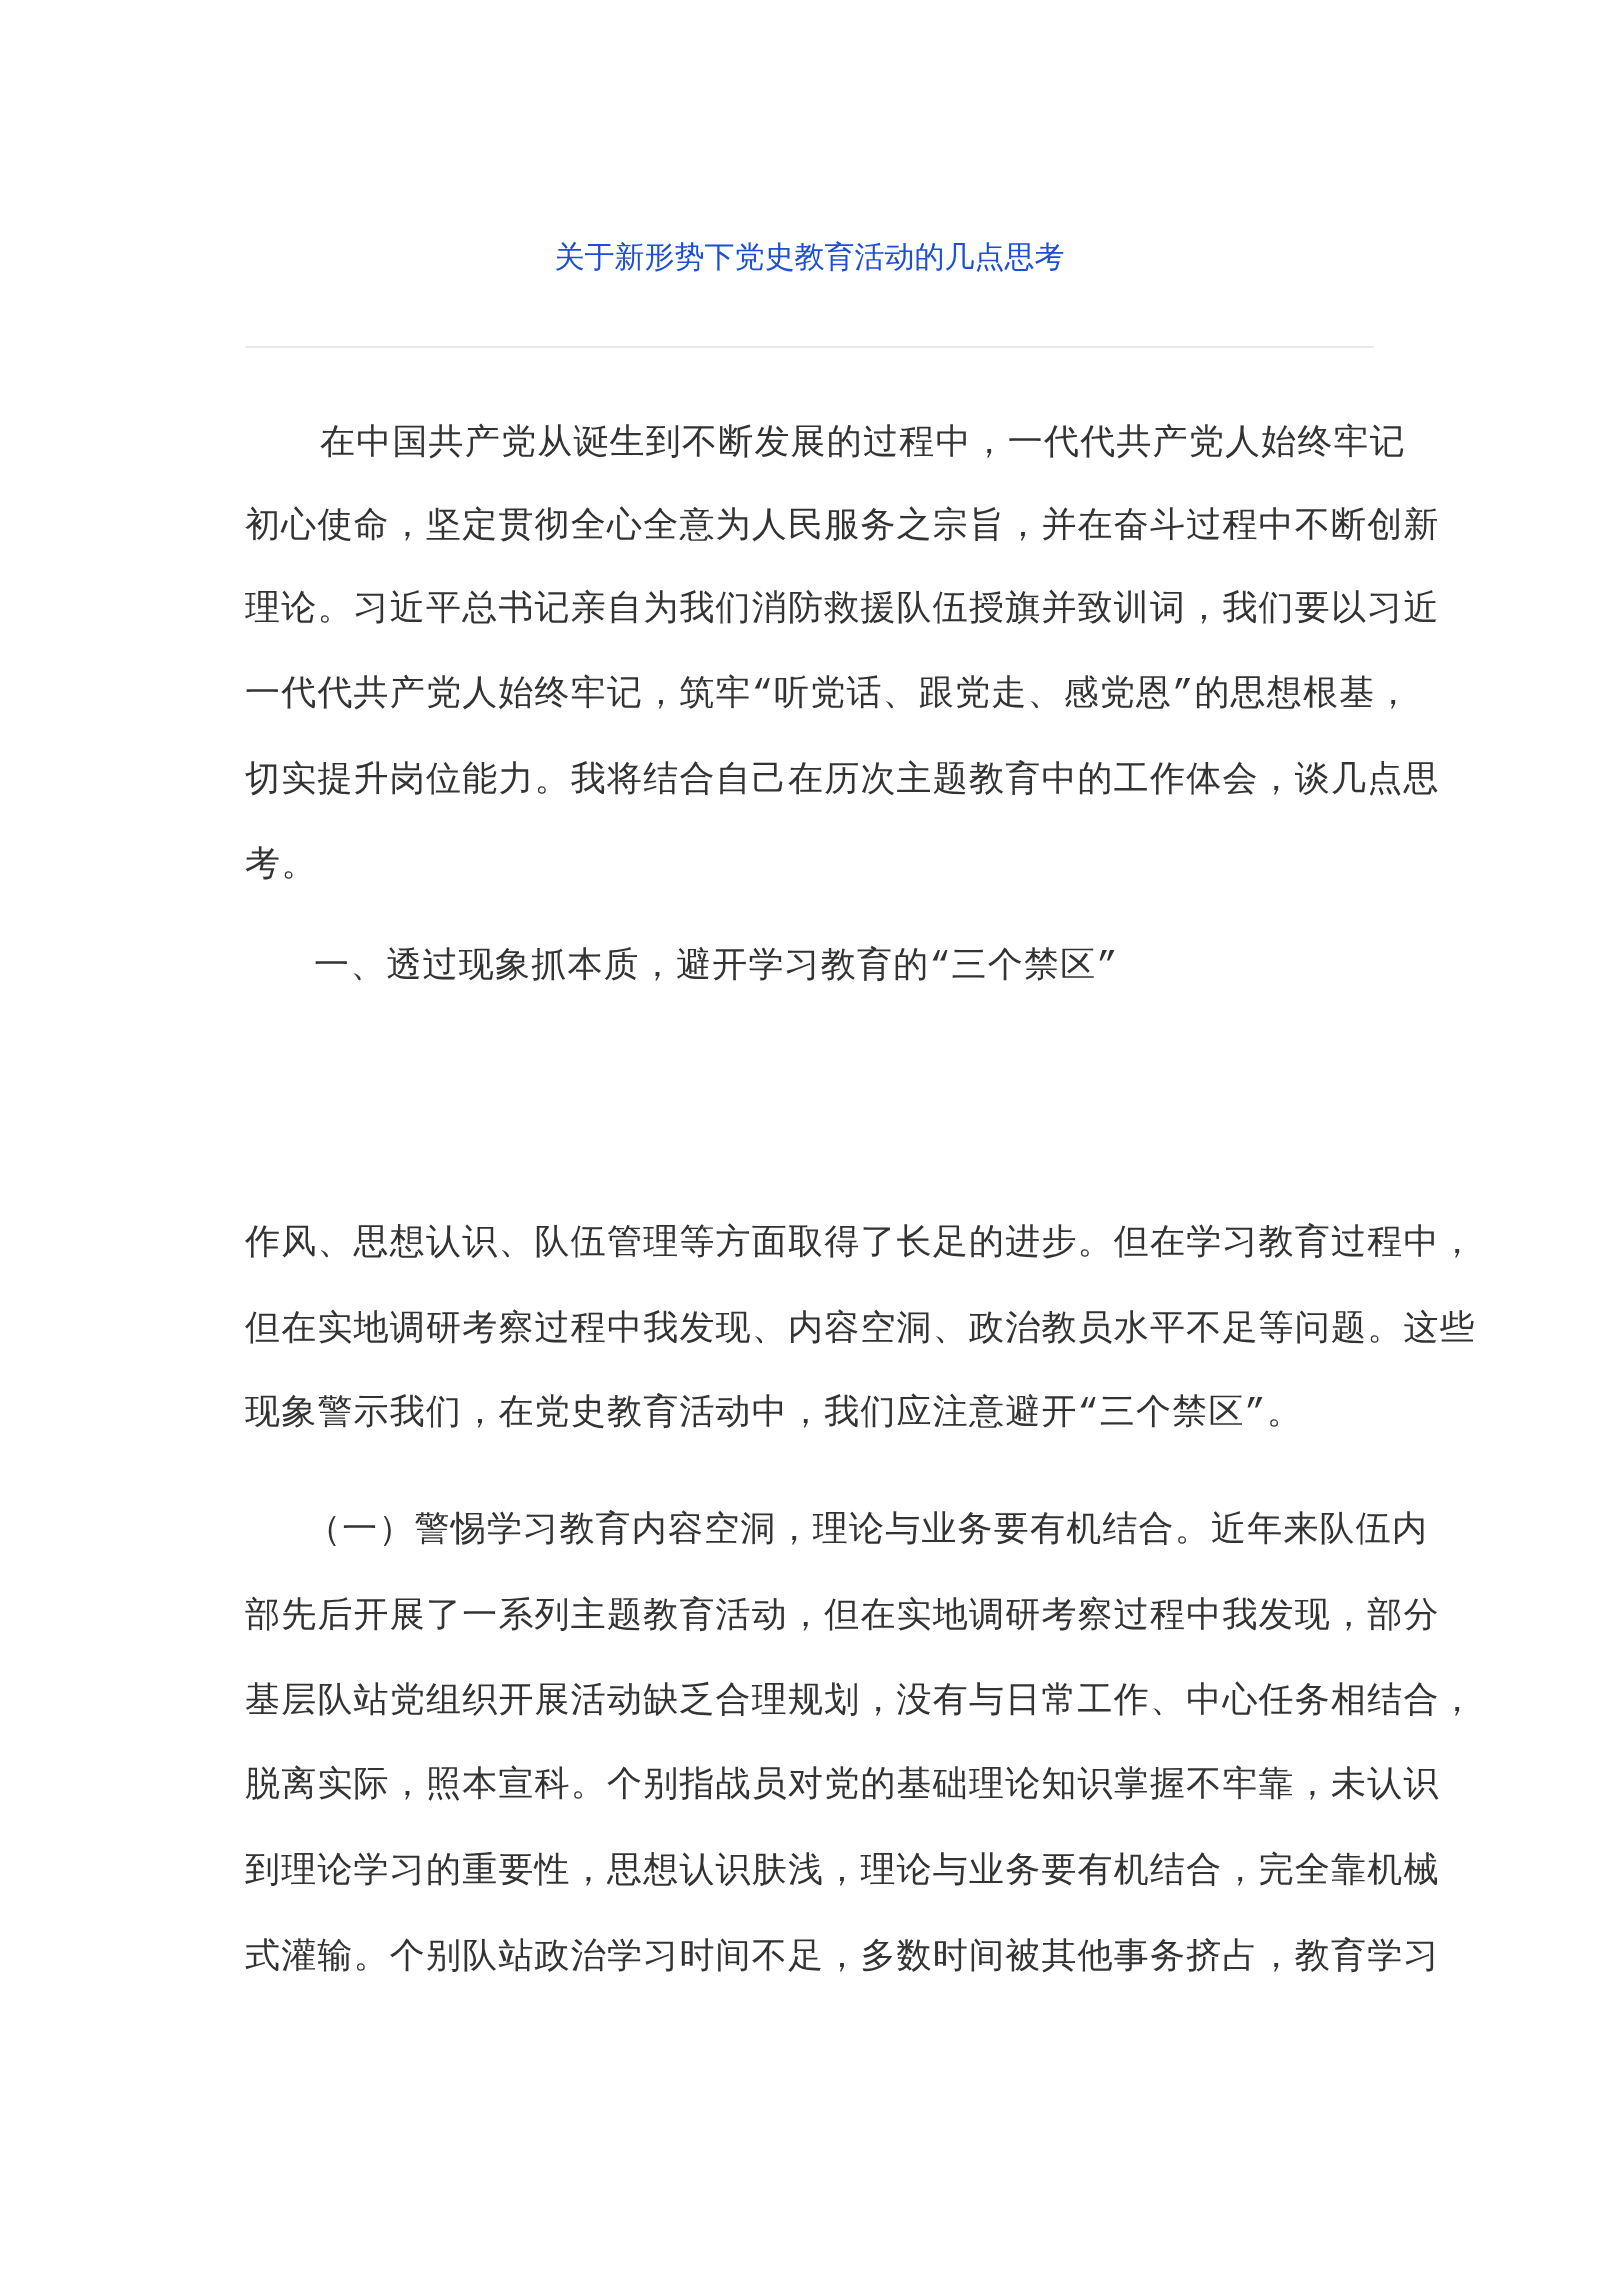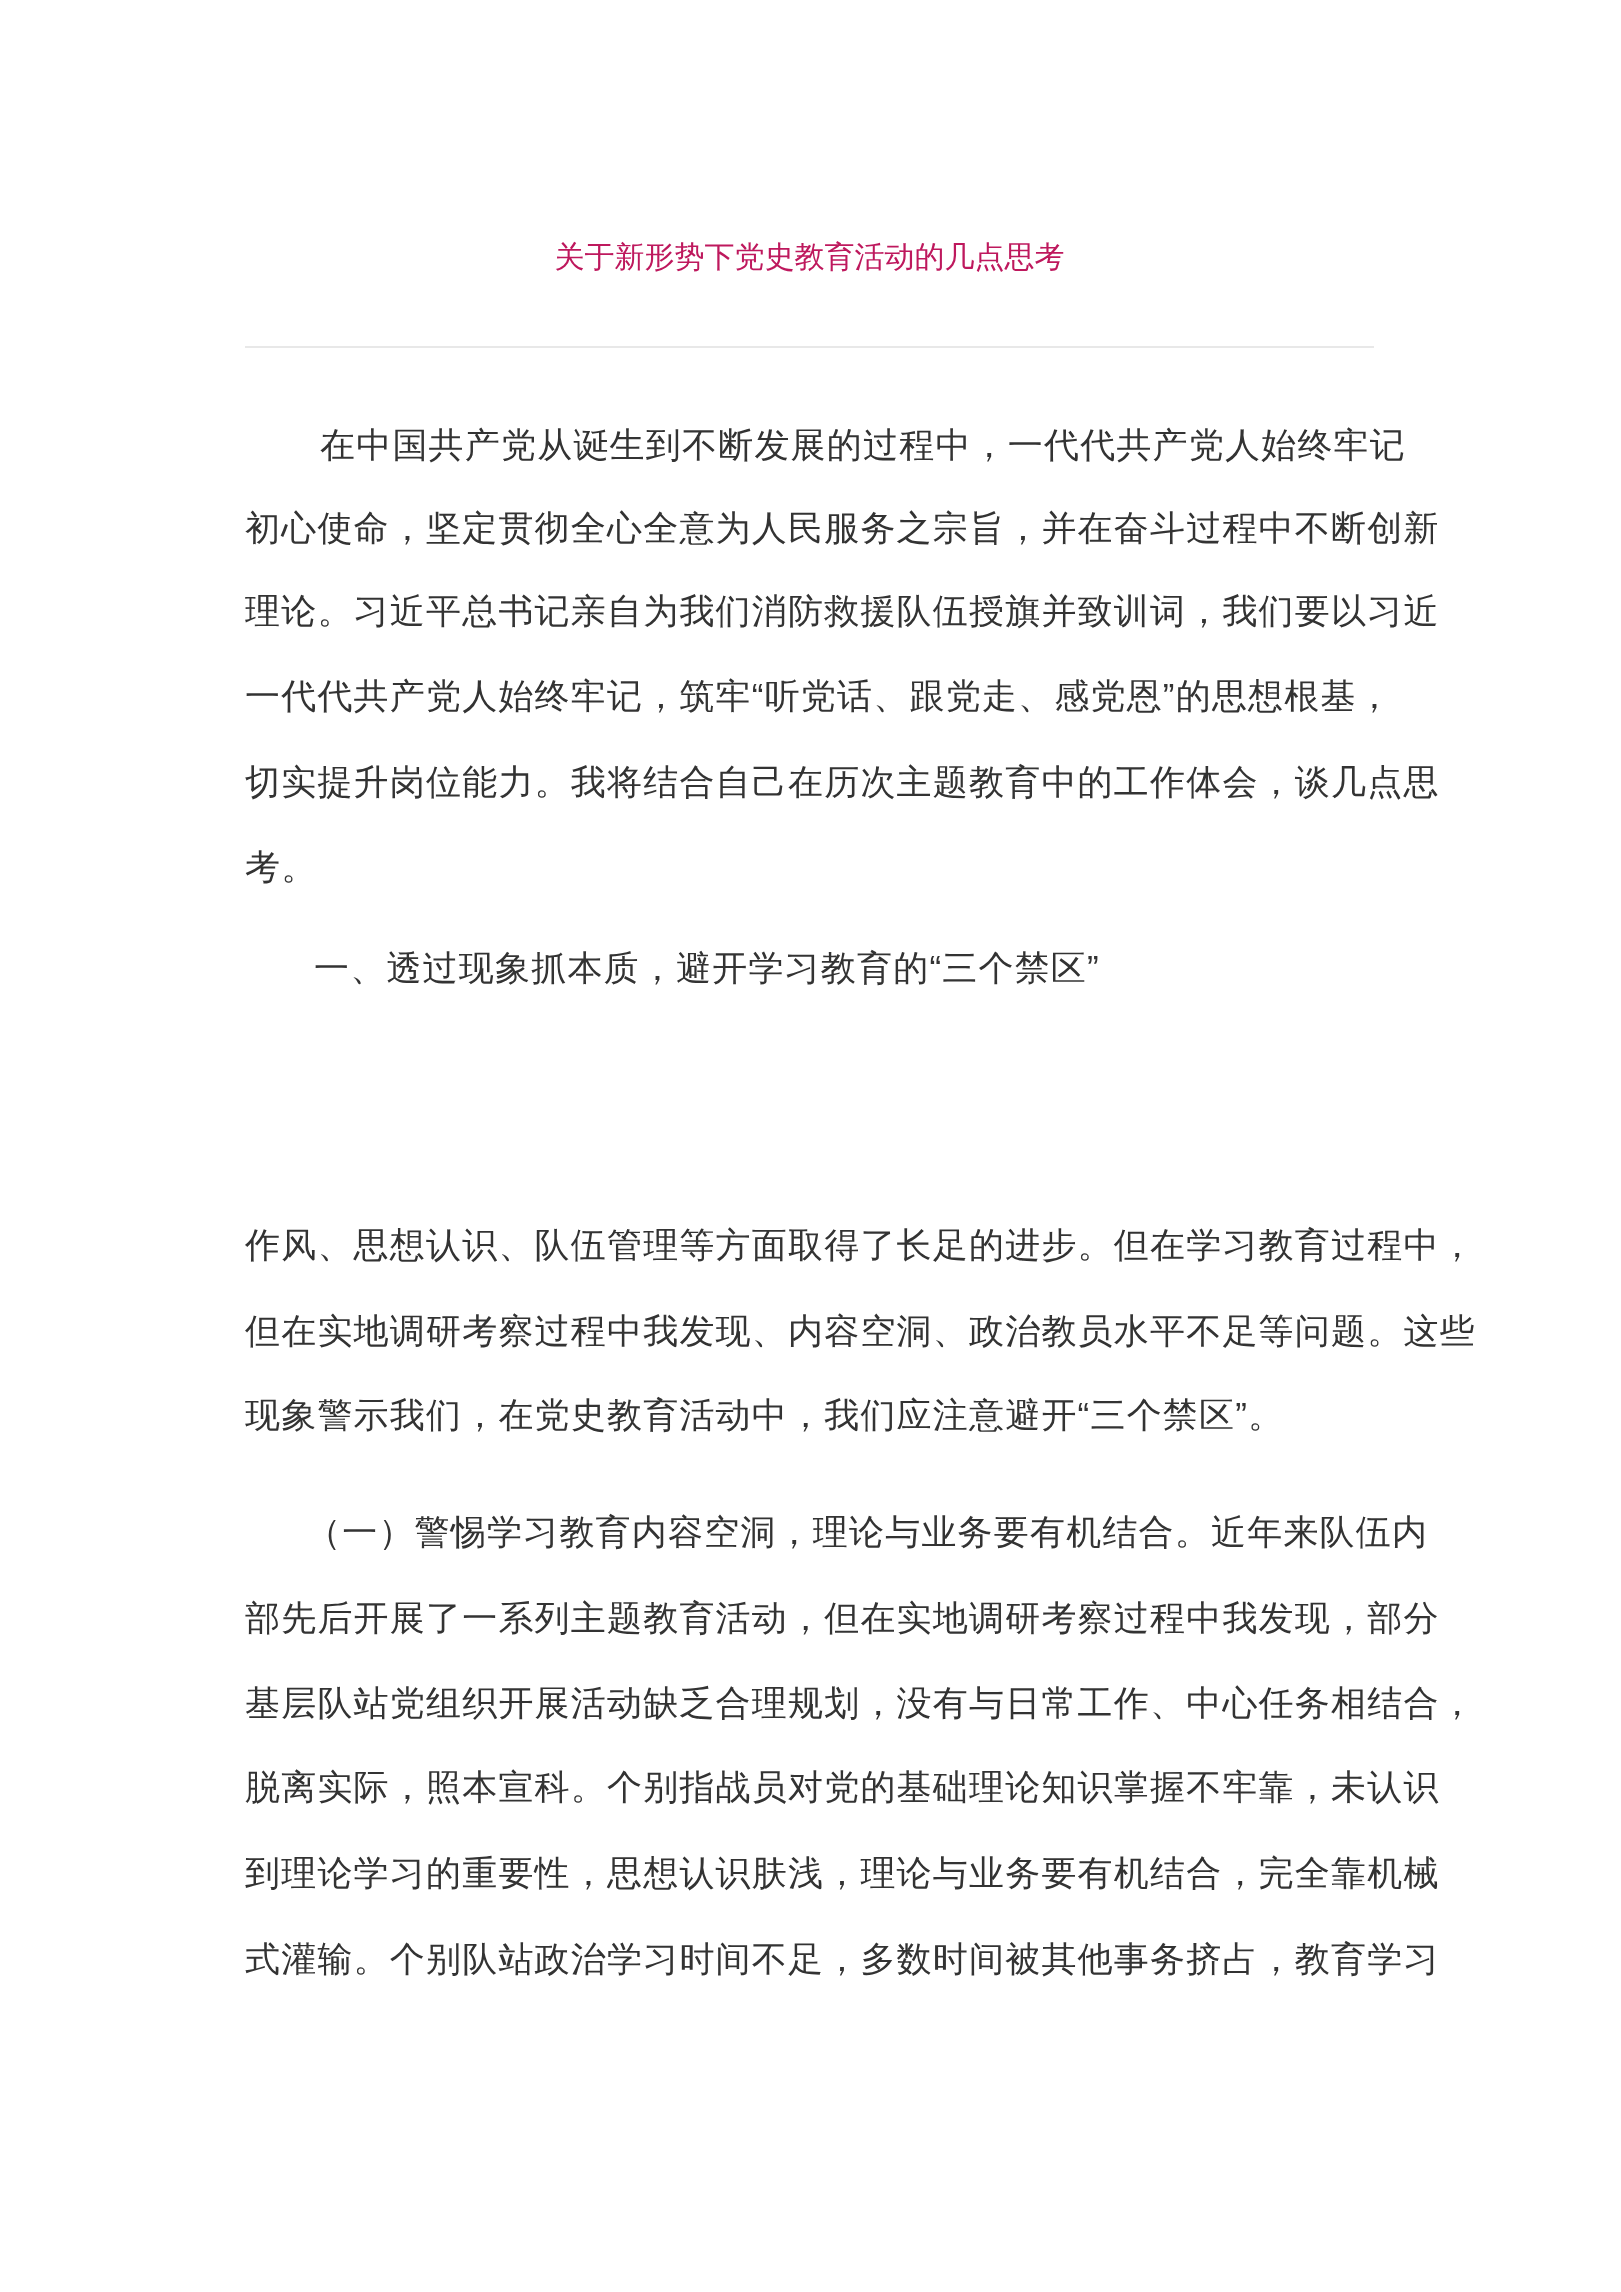--- a/index.html
+++ b/index.html
@@ -8,7 +8,7 @@
   .title {
     position: absolute; left: 245px; width: 1129px; top: 233px; height: 47px;
     text-align: center; font-family: "DejaVu Sans", sans-serif;
-    font-size: 30px; line-height: 47px; color: #be185d; margin: 0; font-weight: normal;
+    font-size: 30px; line-height: 47px; color: #1d4ed8; margin: 0; font-weight: normal;
   }
   .divider { position: absolute; left: 245px; width: 1129px; top: 346px; height: 2px; background: #e8e8e8; border: 0; margin: 0; }
   .line {

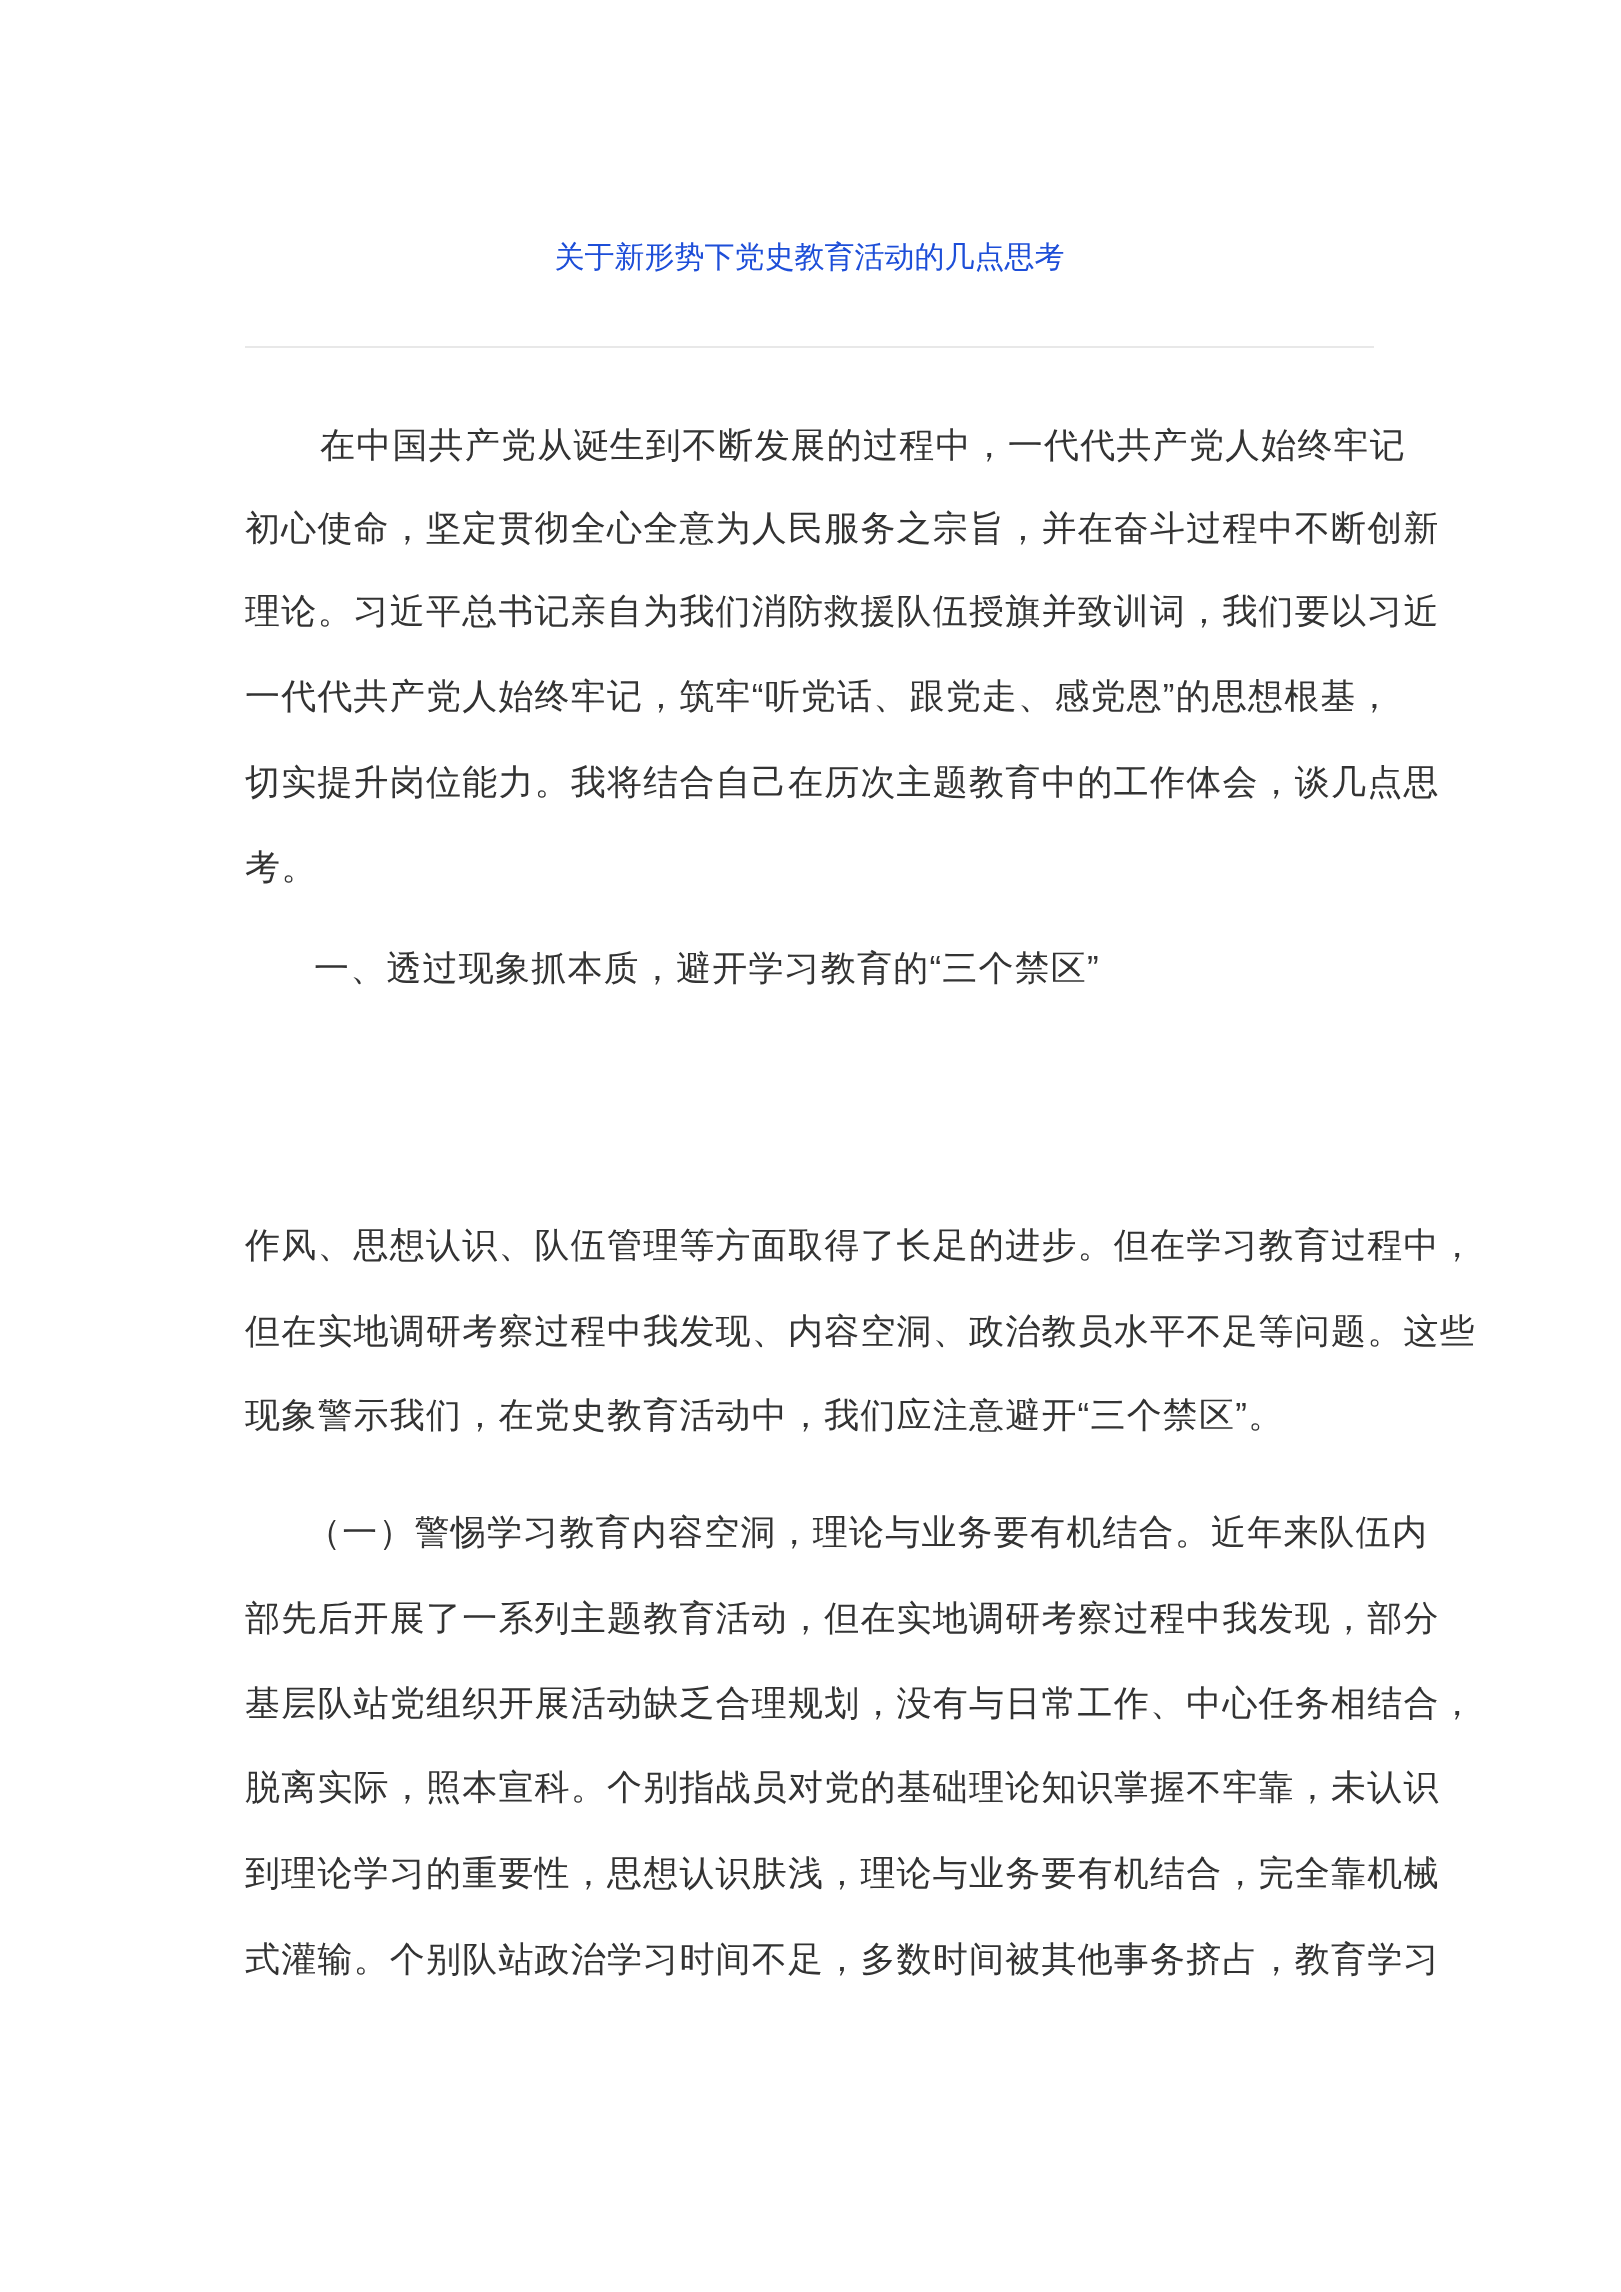--- a/index.html
+++ b/index.html
@@ -13,7 +13,7 @@
   .divider { position: absolute; left: 245px; width: 1129px; top: 346px; height: 2px; background: #e8e8e8; border: 0; margin: 0; }
   .line {
     position: absolute; left: 245px; width: 1137px; height: 51px;
-    font-family: Liberation Sans, sans-serif; font-size: 35px; line-height: 51px;
+    font-family: Liberation Mono, monospace; font-size: 35px; line-height: 51px;
     color: #333333; white-space: nowrap; letter-spacing: 1.2px;
   }
   .indent { padding-left: 75px; }

